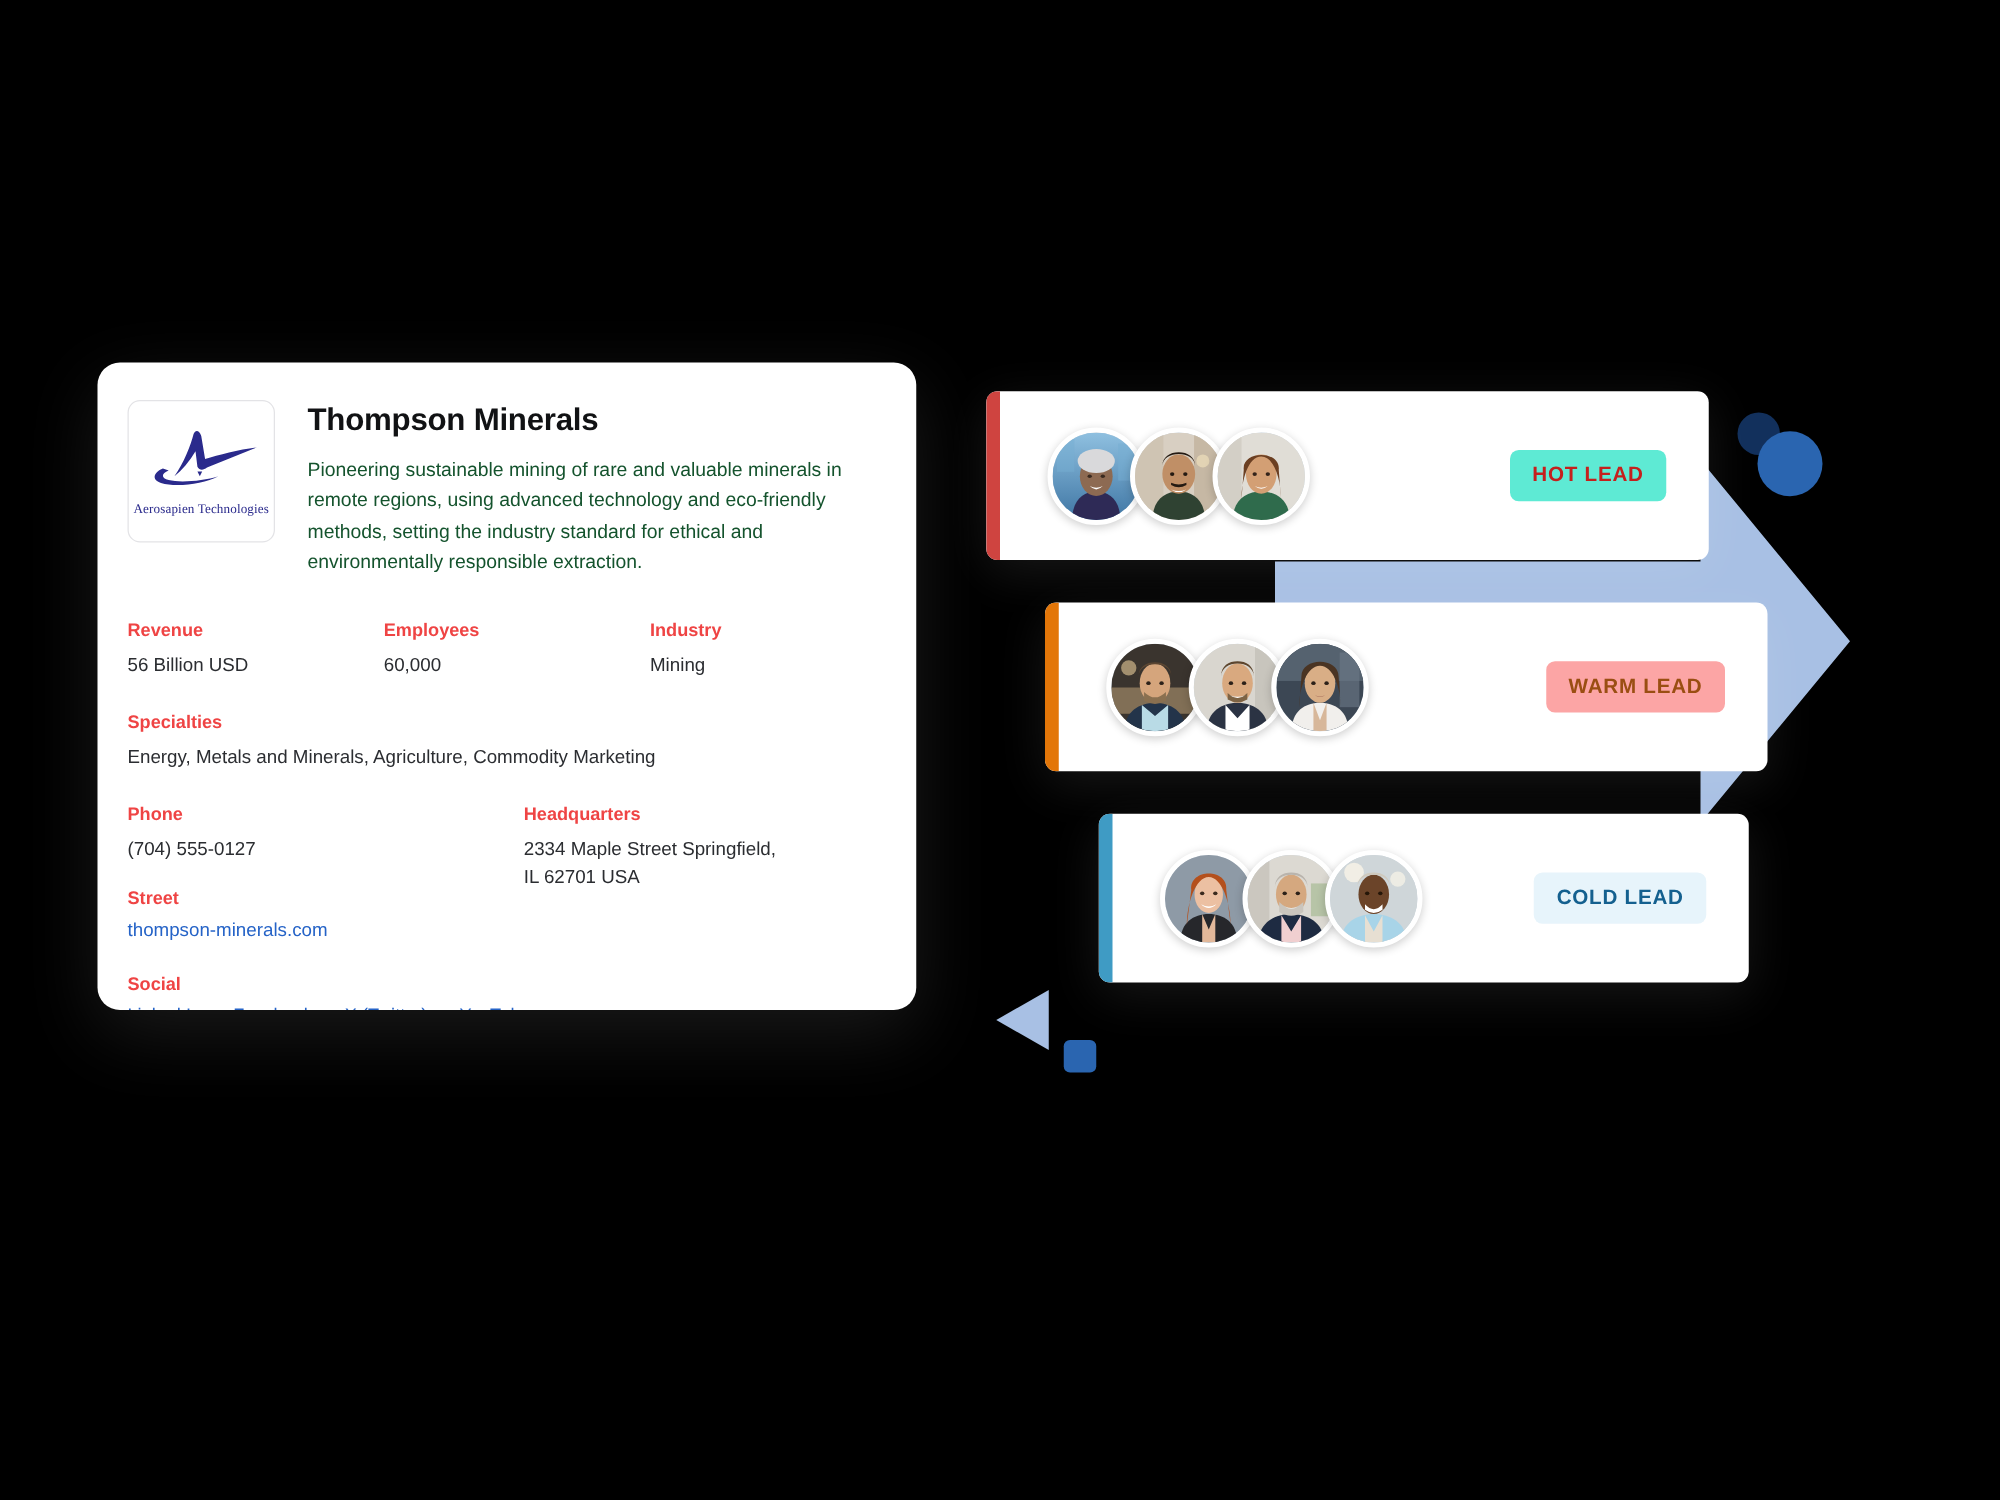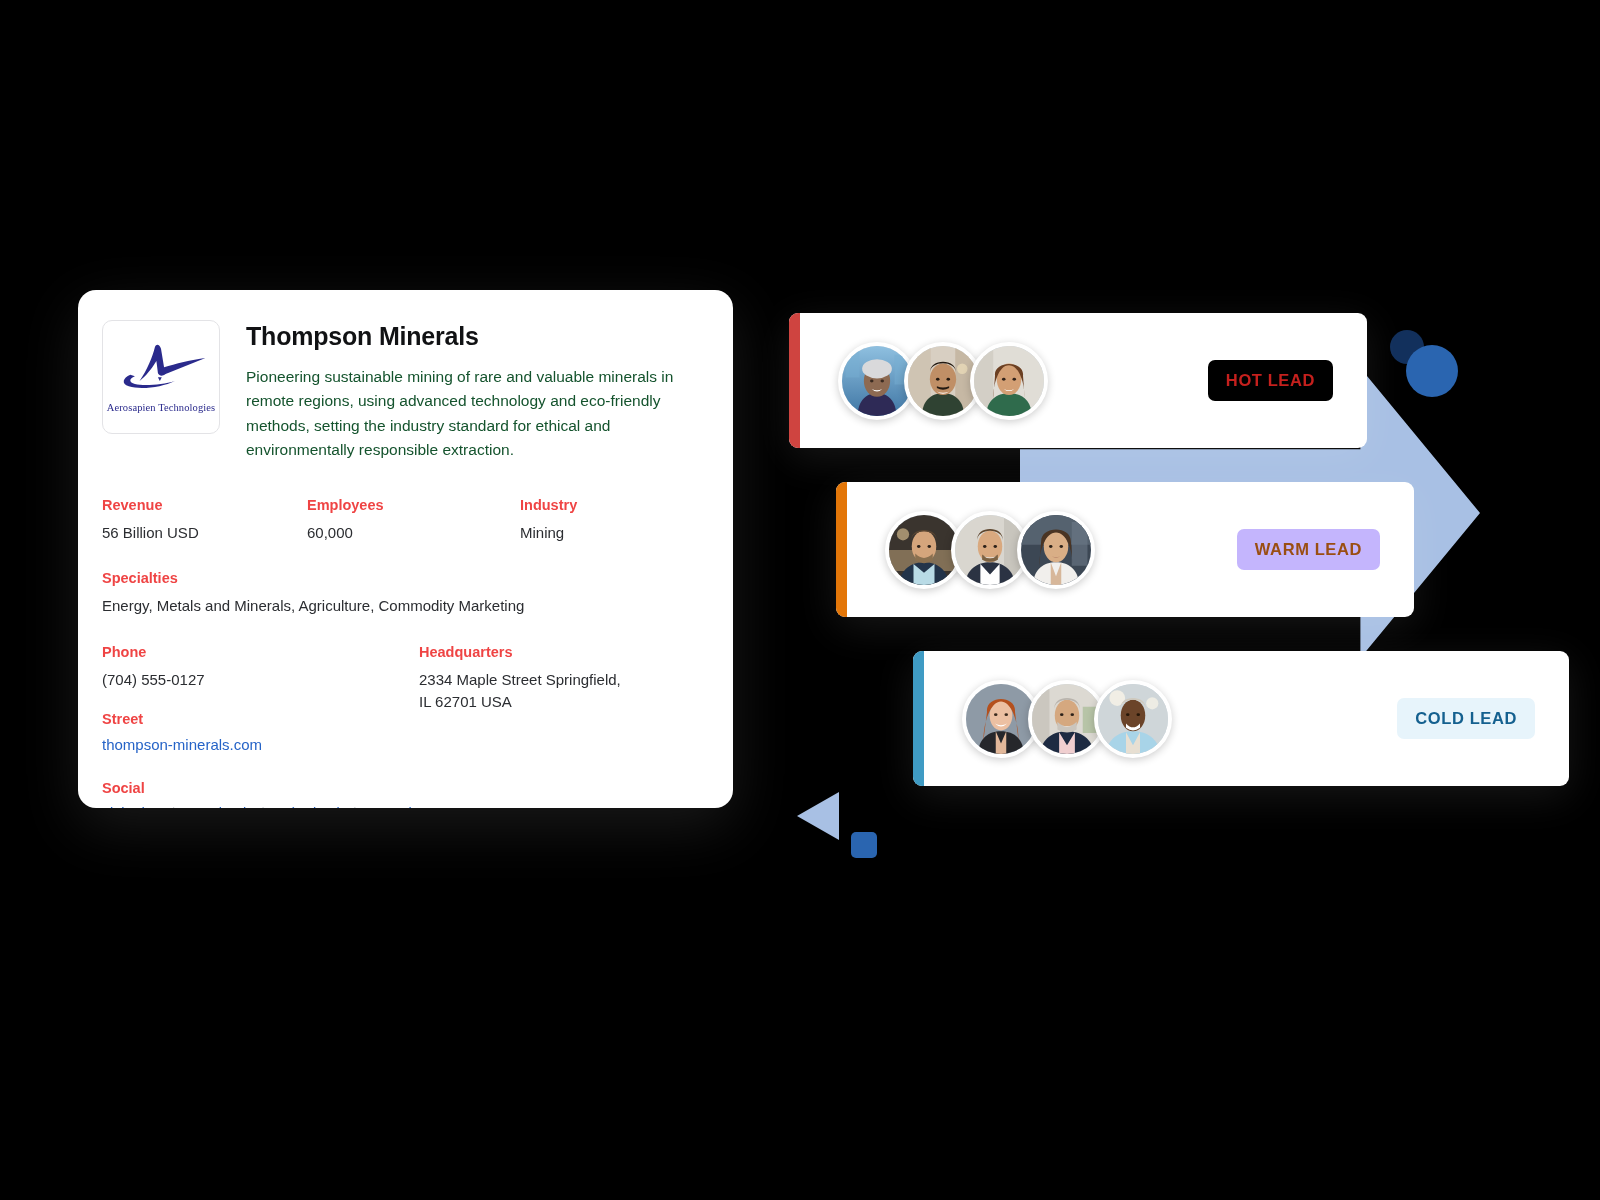--- a/index.html
+++ b/index.html
@@ -234,7 +234,7 @@
     border-radius: 7px;
     white-space: nowrap;
   }
-  .badge-hot  { background: #000000; color: #c5201d; }
+  .badge-hot  { background: #5eead4; color: #c5201d; }
   .badge-warm { background: #c4b5fd; color: #9a4e12; margin-left: 18px; }
   .badge-cold { background: #e7f4fb; color: #14608f; }
 </style>

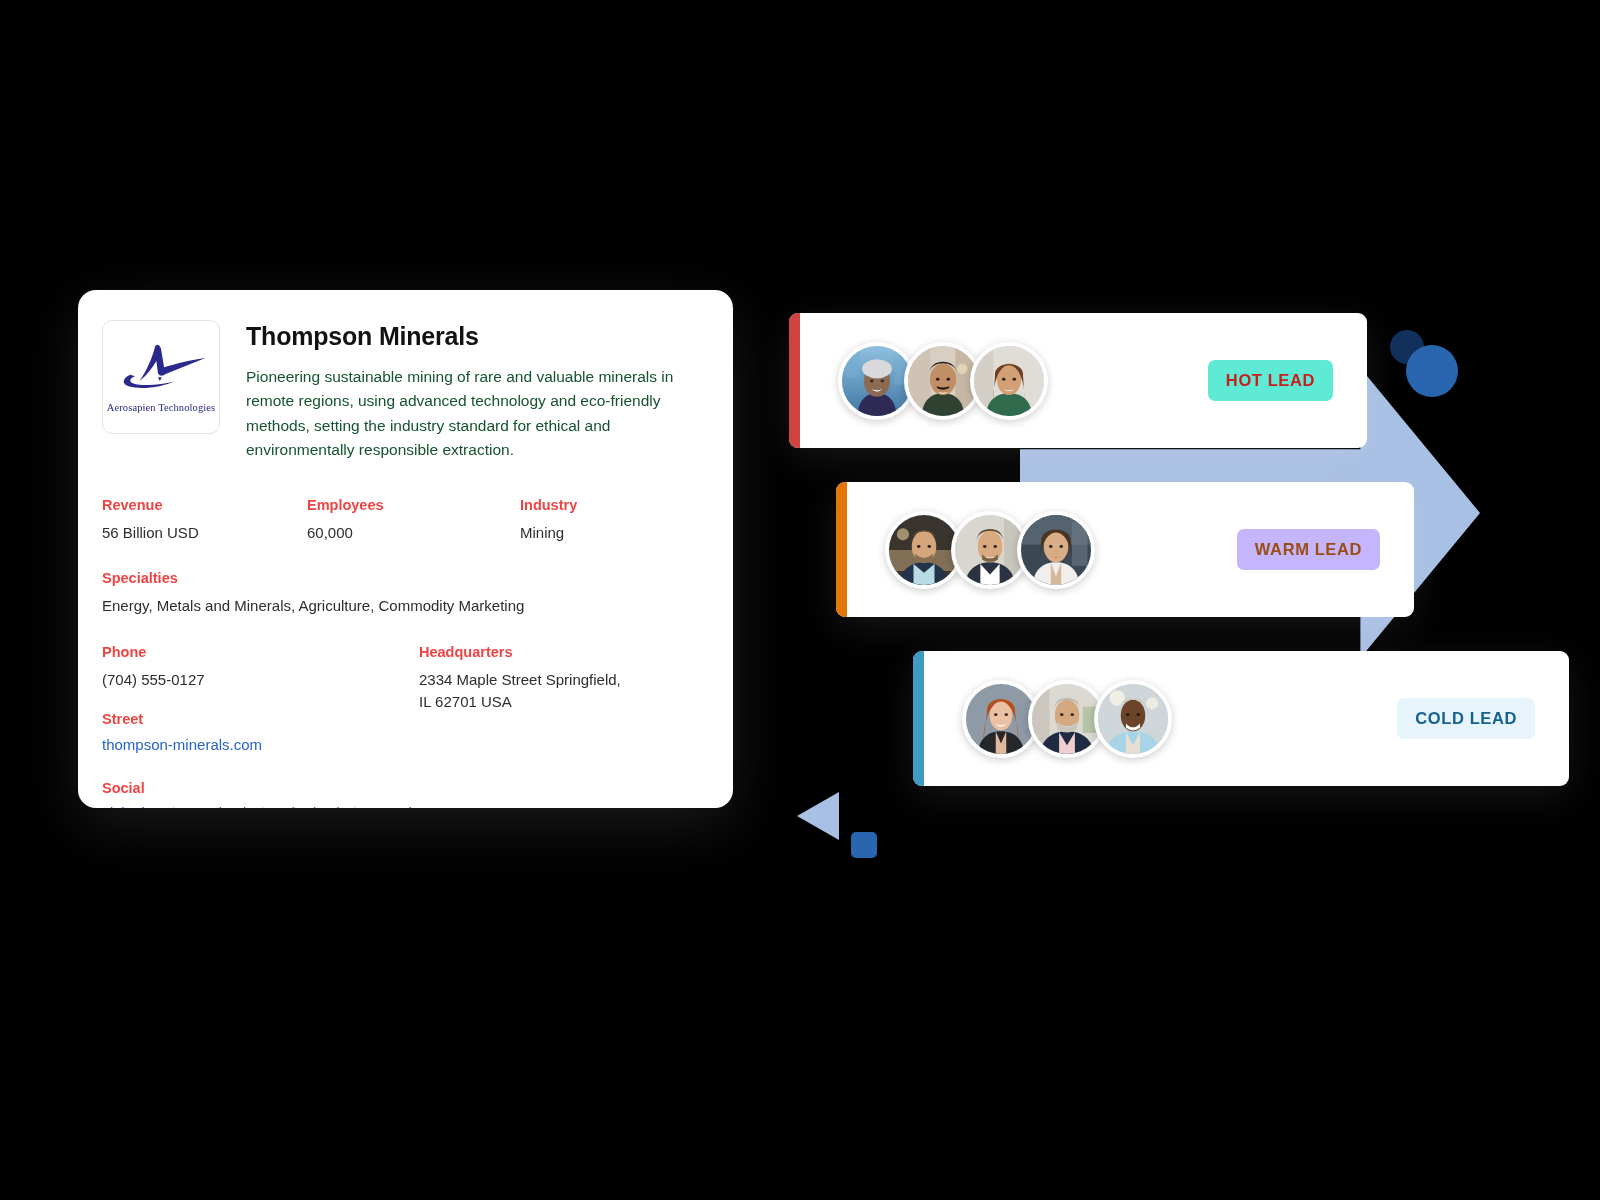--- a/index.html
+++ b/index.html
@@ -235,7 +235,7 @@
     white-space: nowrap;
   }
   .badge-hot  { background: #5eead4; color: #c5201d; }
-  .badge-warm { background: #c4b5fd; color: #9a4e12; margin-left: 18px; }
+  .badge-warm { background: #fca5a5; color: #9a4e12; margin-left: 18px; }
   .badge-cold { background: #e7f4fb; color: #14608f; }
 </style>
 </head>

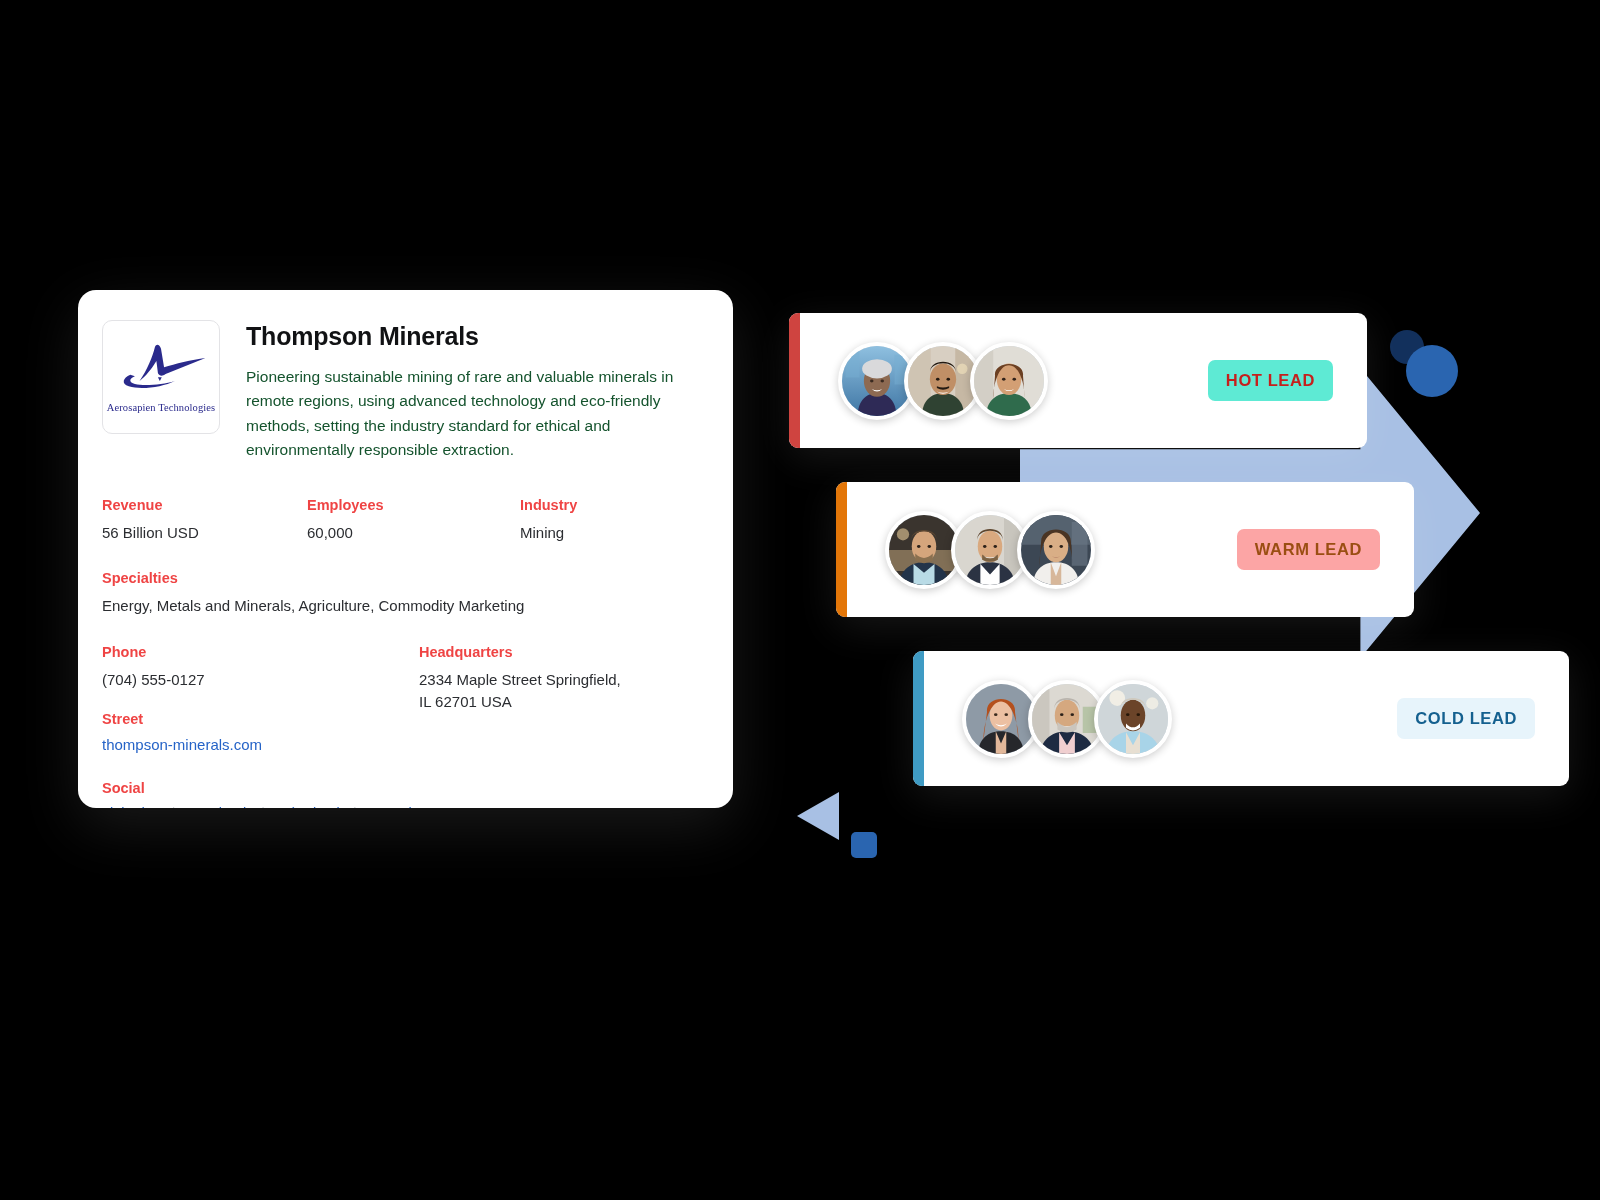--- a/index.html
+++ b/index.html
@@ -205,7 +205,7 @@
 
   .lead-hot  { left: 789px; top: 313px; width: 578px; height: 135px; }
   .lead-warm { left: 836px; top: 482px; width: 578px; height: 135px; }
-  .lead-cold { left: 913px; top: 651px; width: 656px; height: 135px; }
+  .lead-cold { left: 879px; top: 651px; width: 520px; height: 135px; }
 
   .avatars {
     display: flex;

